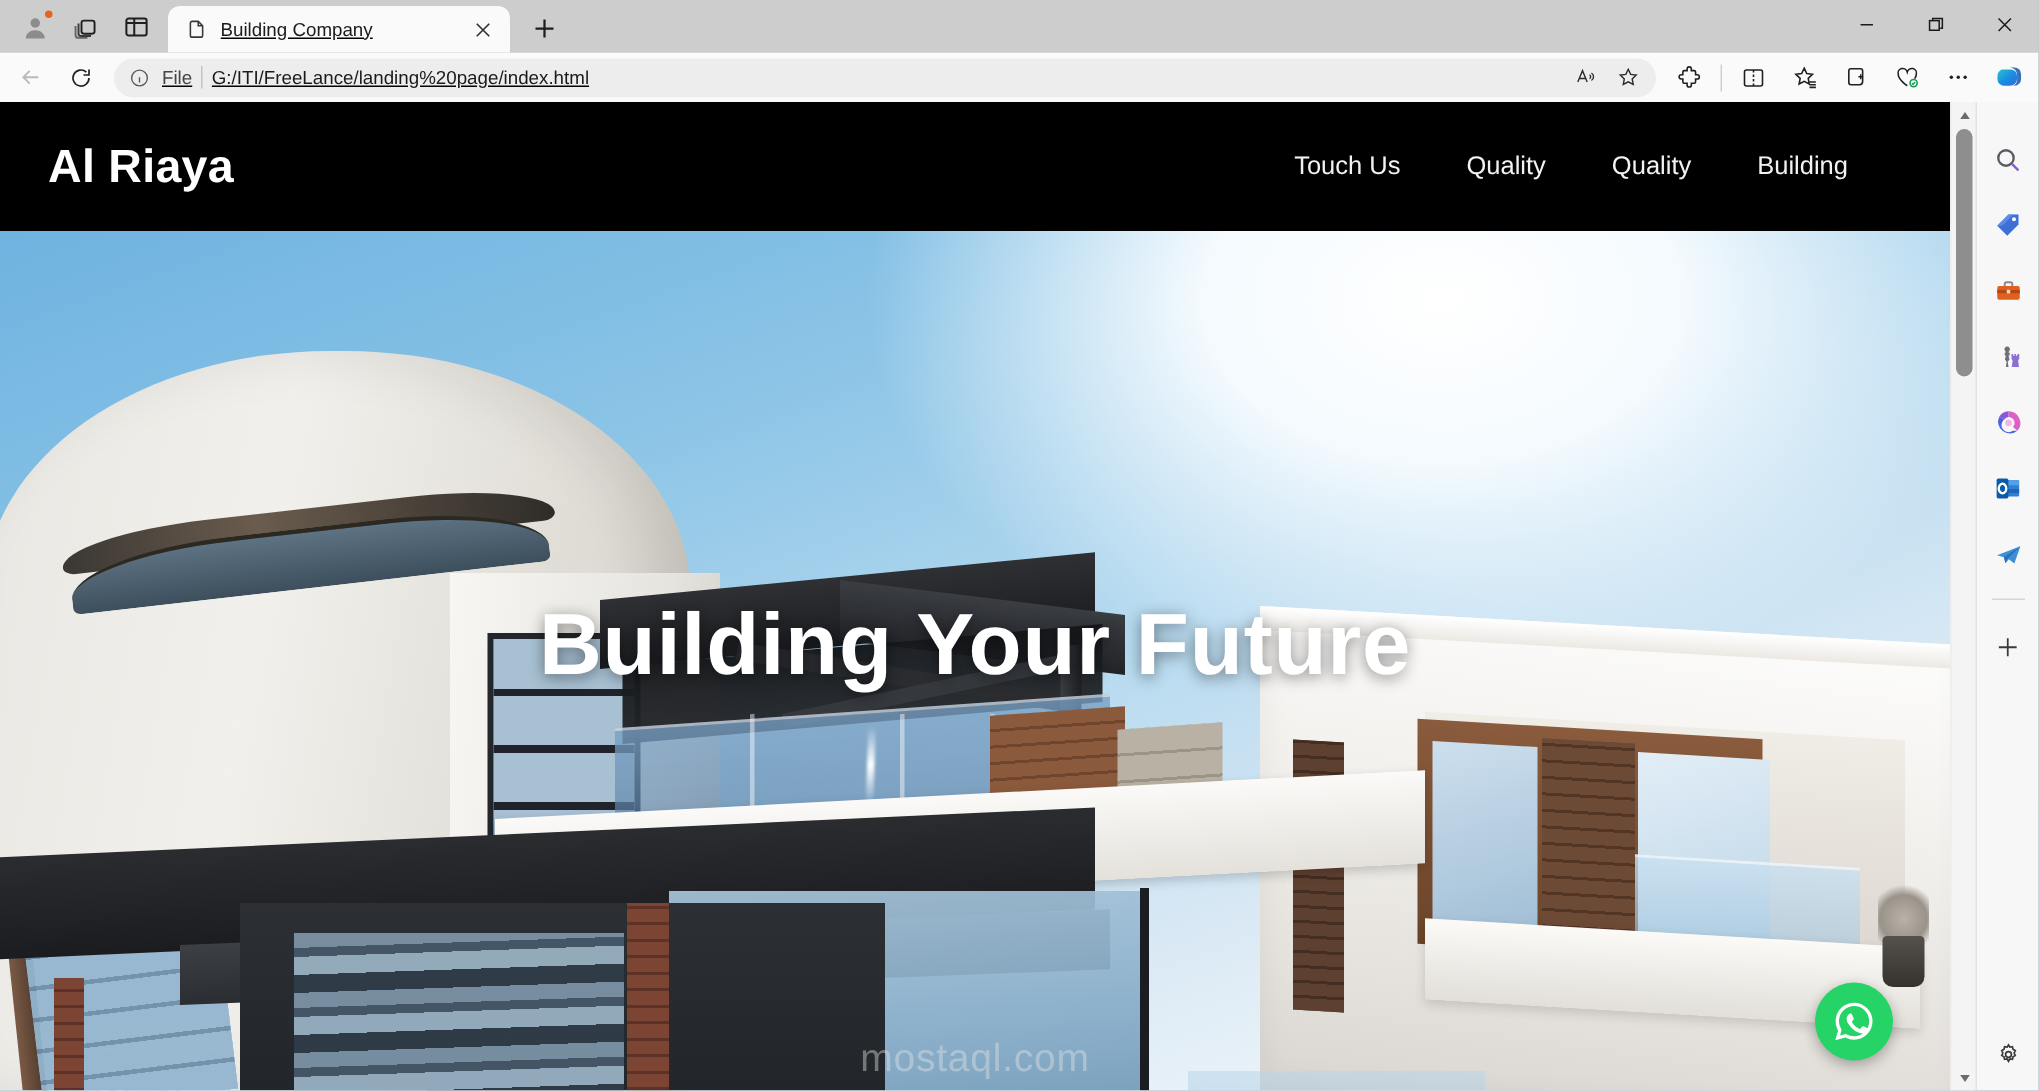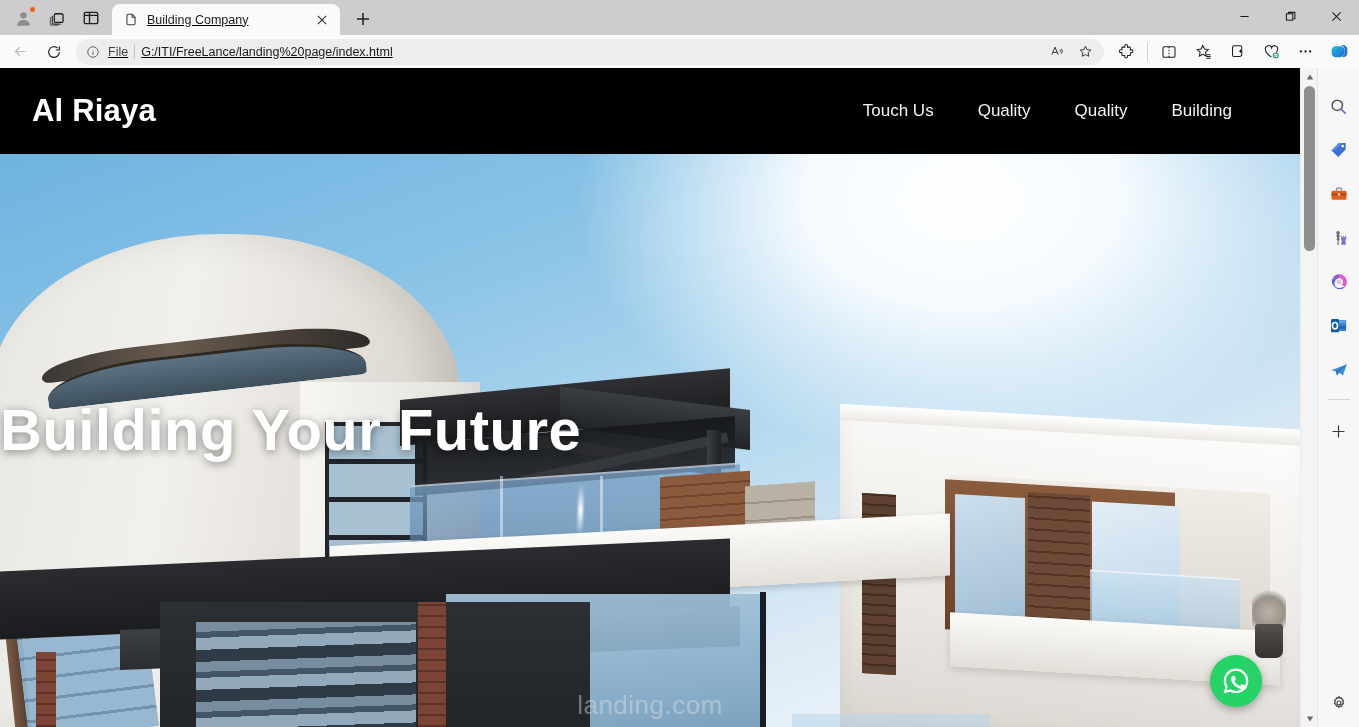--- a/index.html
+++ b/index.html
@@ -351,7 +351,7 @@
   
   .hero-content {
     position: absolute; inset: 0; display: flex; flex-direction: row;
-    align-items: center; text-align: center;
+    align-items: center; justify-content: center; text-align: center;
   }
   .hero-title {
     font-size: 58px; font-weight: bold; color: #ffffff; letter-spacing: .5px;

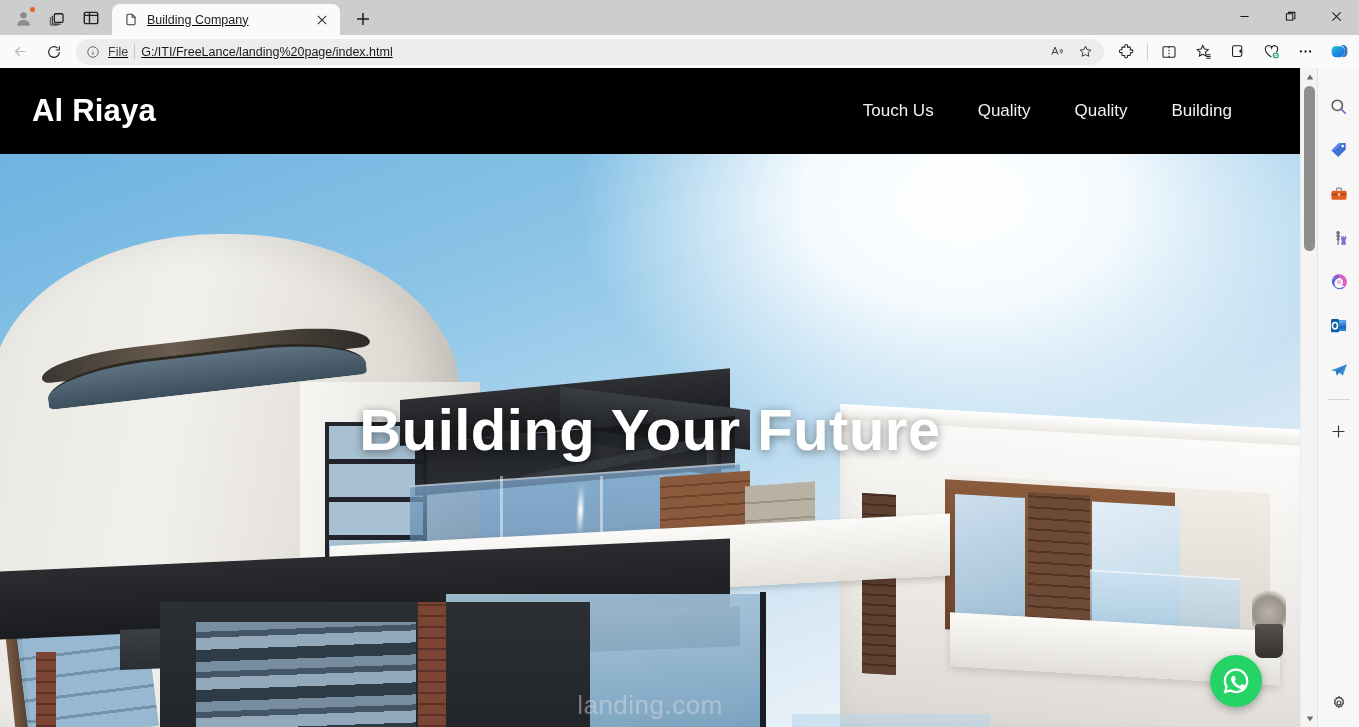--- a/index.html
+++ b/index.html
@@ -661,7 +661,7 @@
         </div>
 
         <div class="watermark">
-          <div class="wm-en">landing.com</div>
+          <div class="wm-en">mostaql.com</div>
         </div>
 
         <div class="wa-float">

